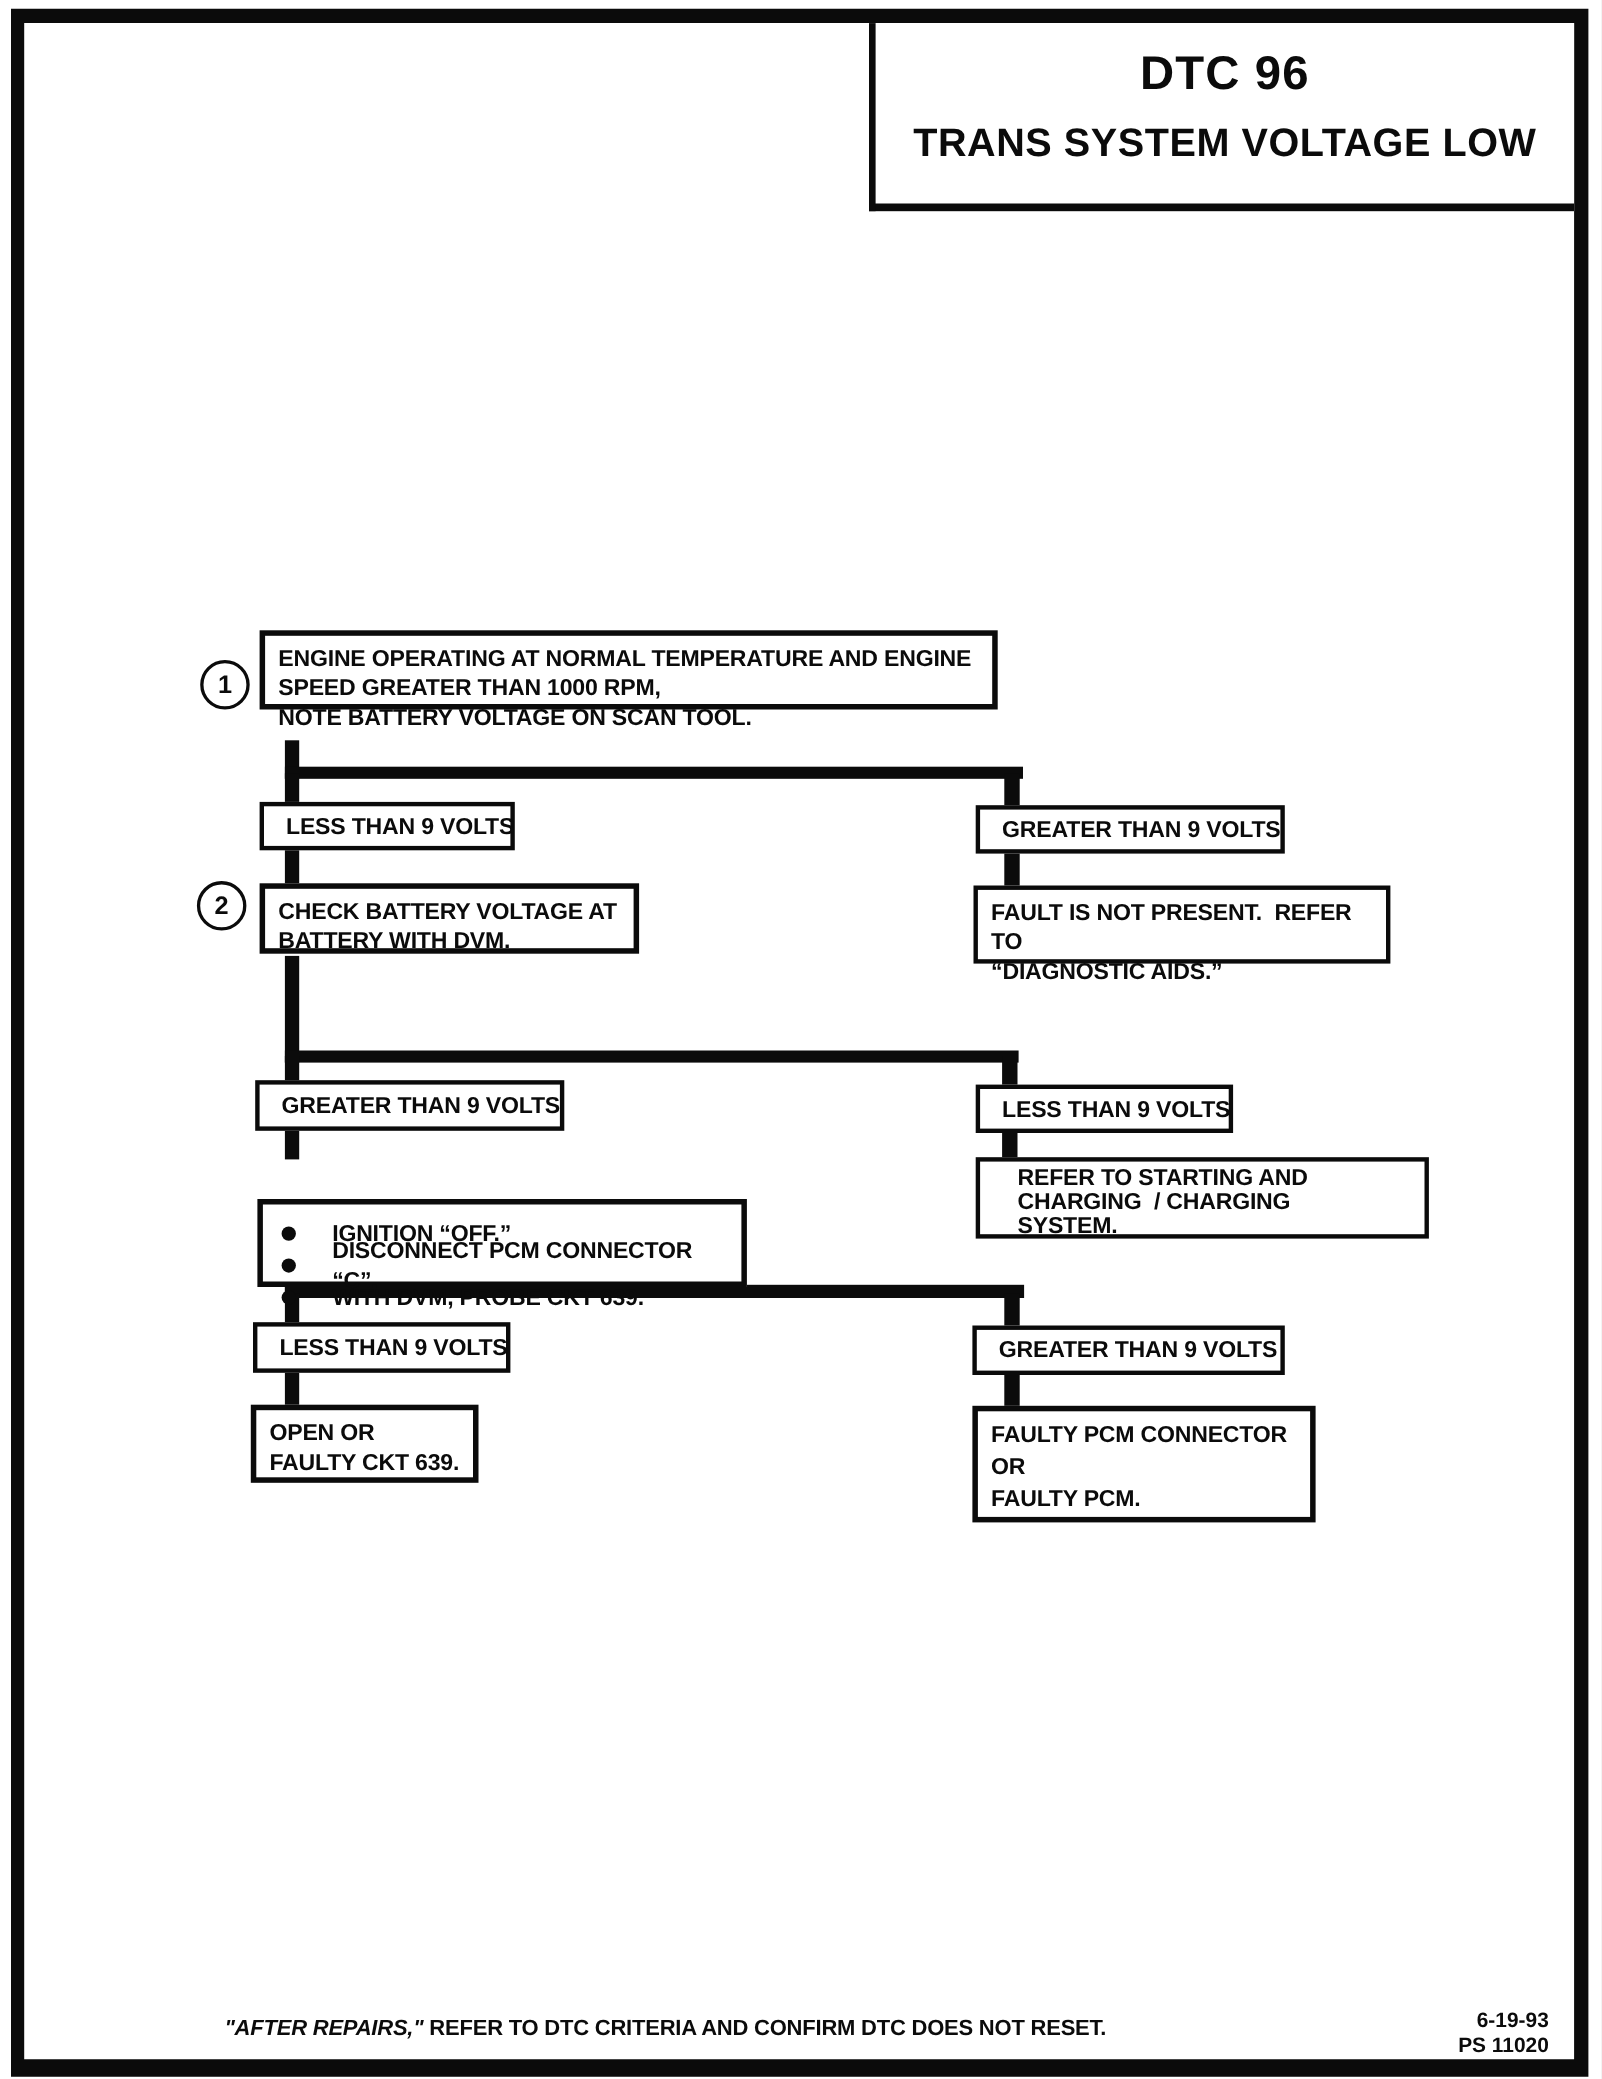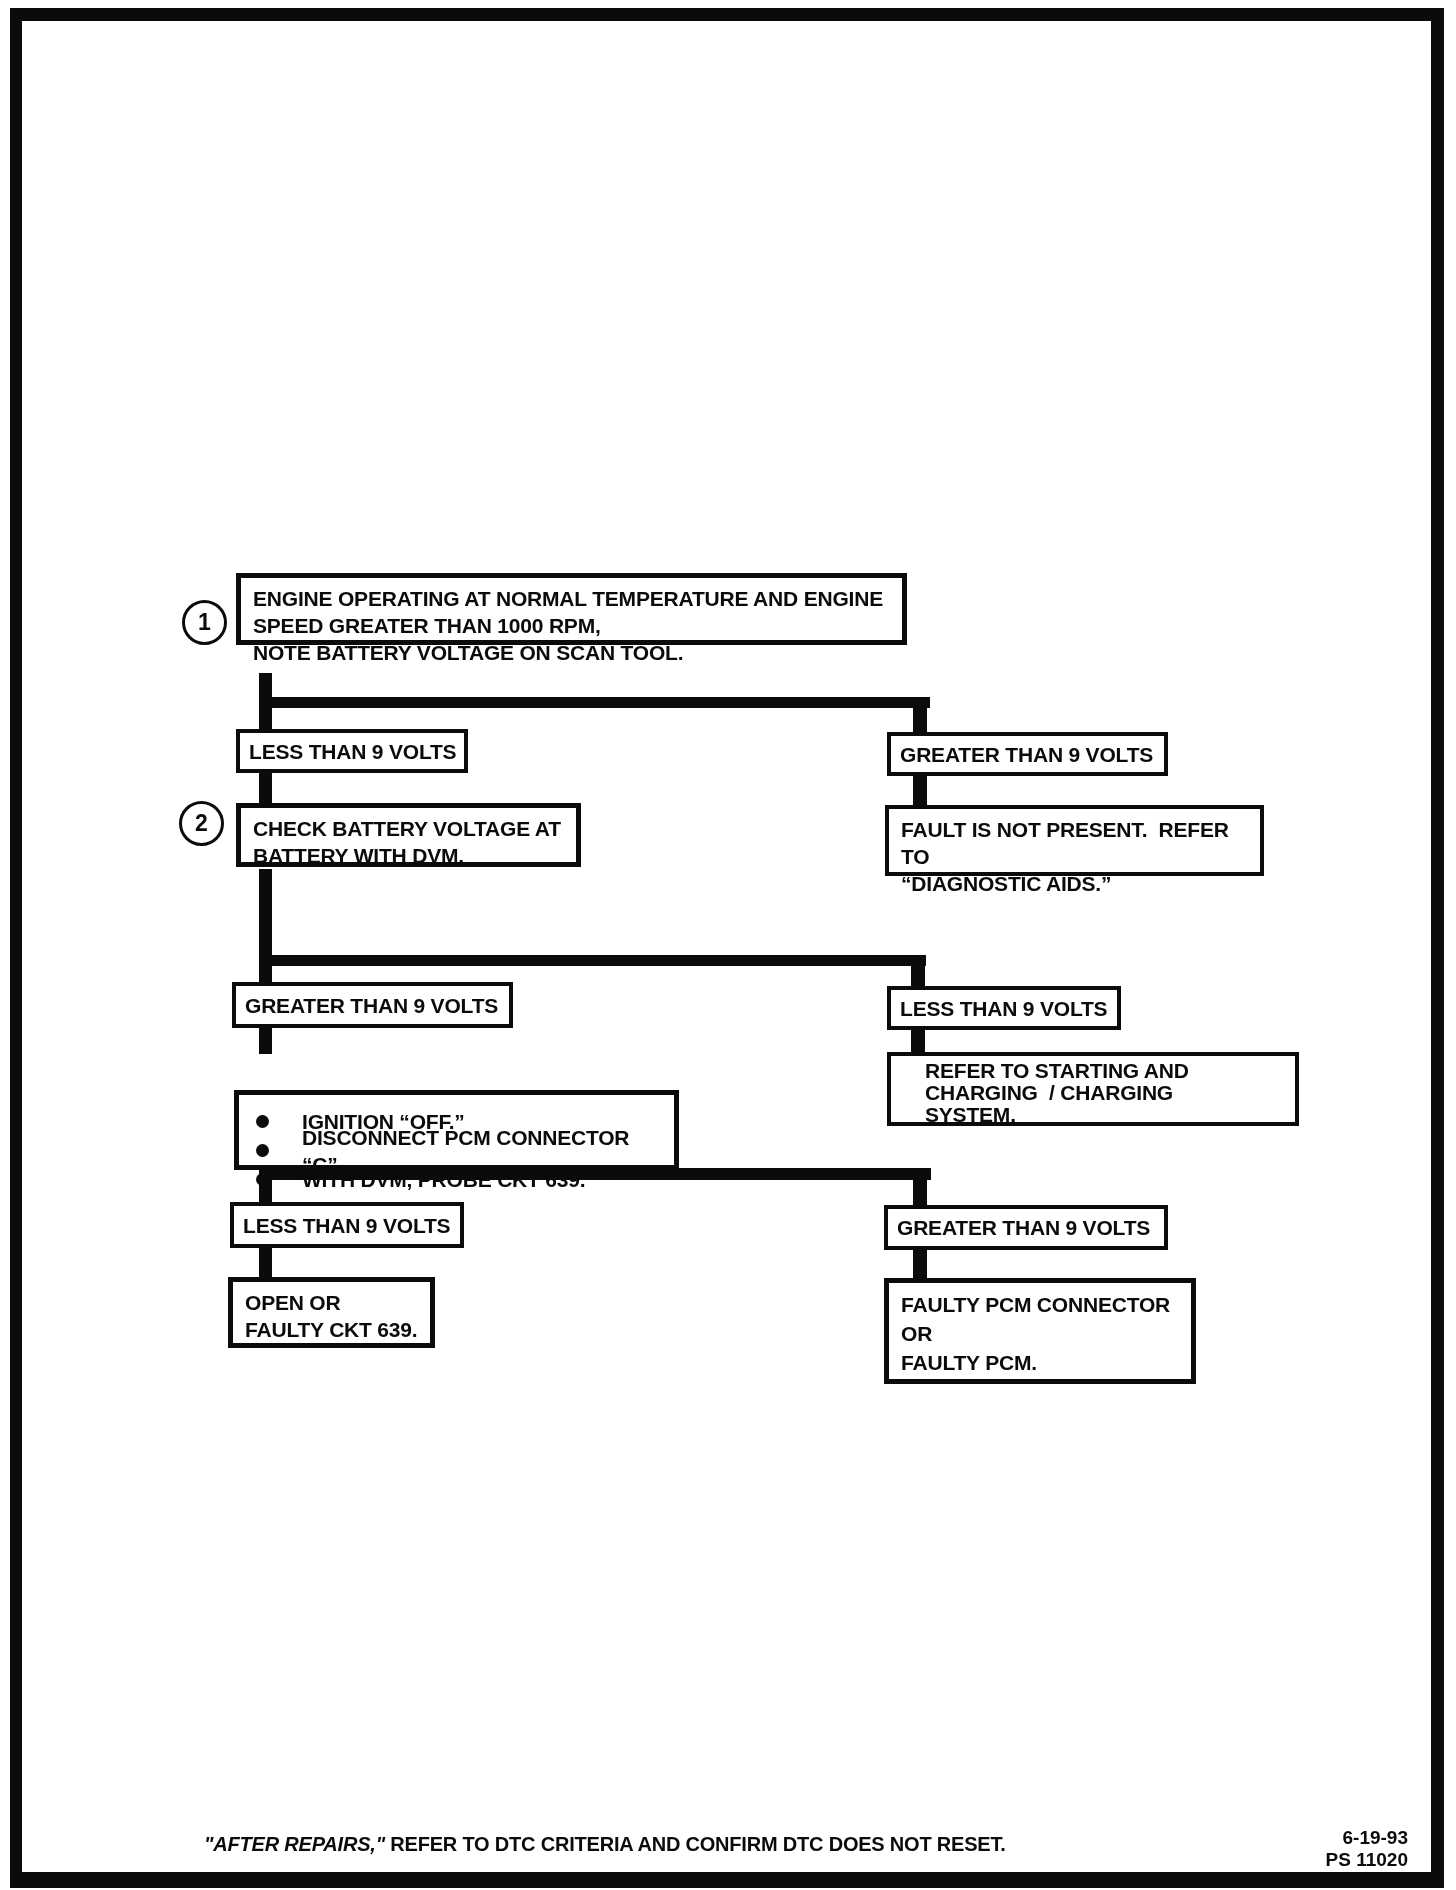--- a/index.html
+++ b/index.html
@@ -115,6 +115,10 @@
 
   <div class="frame"></div>
 
+  <div class="title-box">
+    <div class="dtc-code">DTC 96</div>
+    <div class="dtc-name">TRANS SYSTEM VOLTAGE LOW</div>
+  </div>
 
   <div class="bar" style="left:259px; top:673px; width:13px; height:35px;"></div>
   <div class="bar" style="left:259px; top:697px; width:671px; height:11px;"></div>

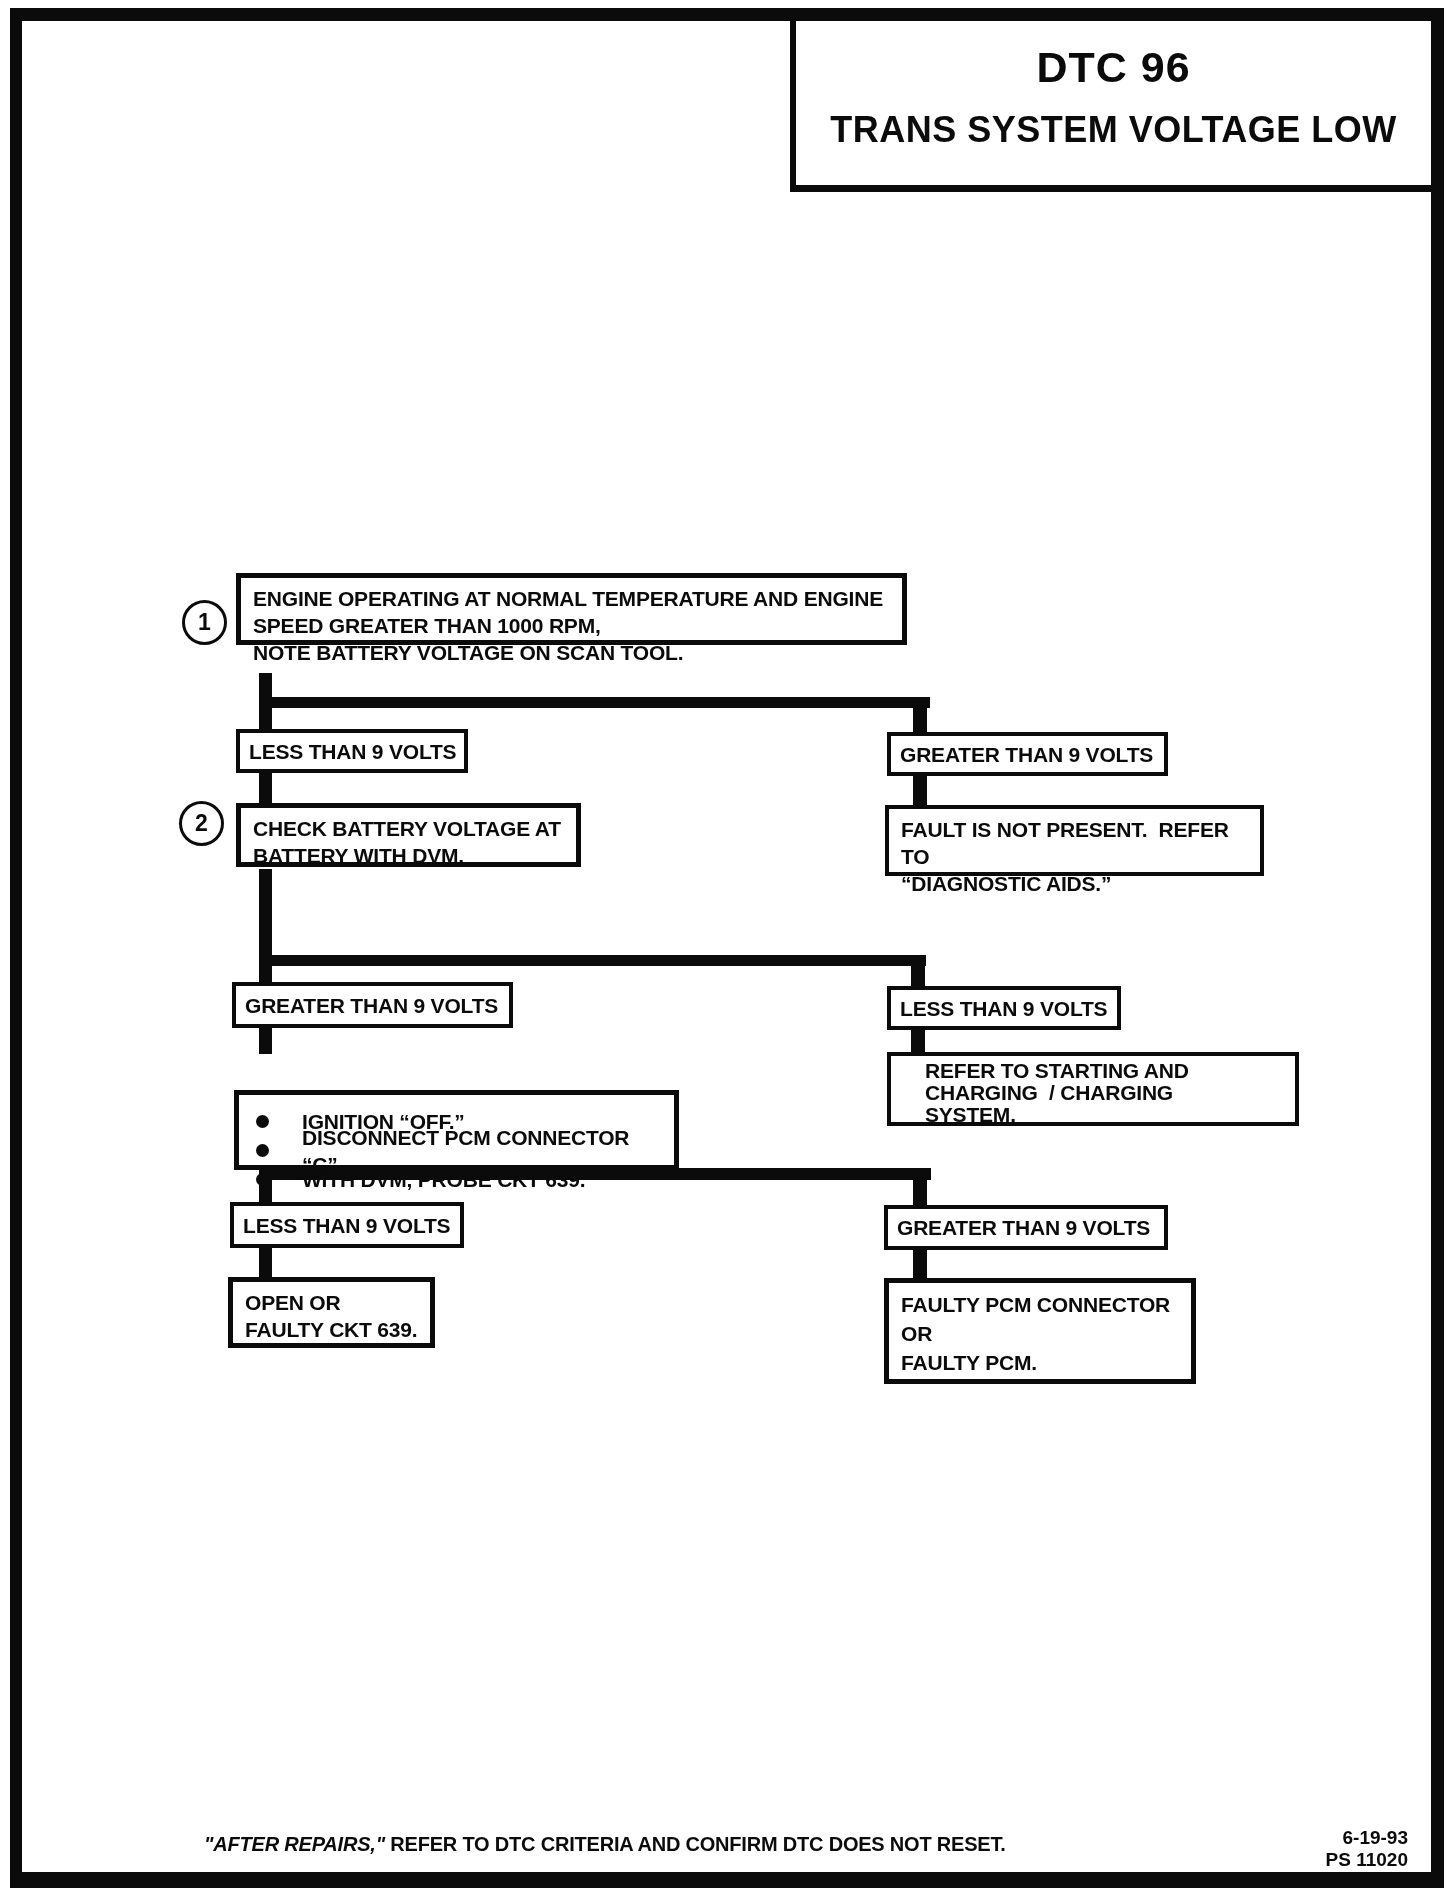--- a/index.html
+++ b/index.html
@@ -63,7 +63,7 @@
     border-width: 4px;
     display: flex;
     align-items: center;
-    padding-left: 9px;
+    padding-left: 20px;
     white-space: nowrap;
     text-align: right;
   }

